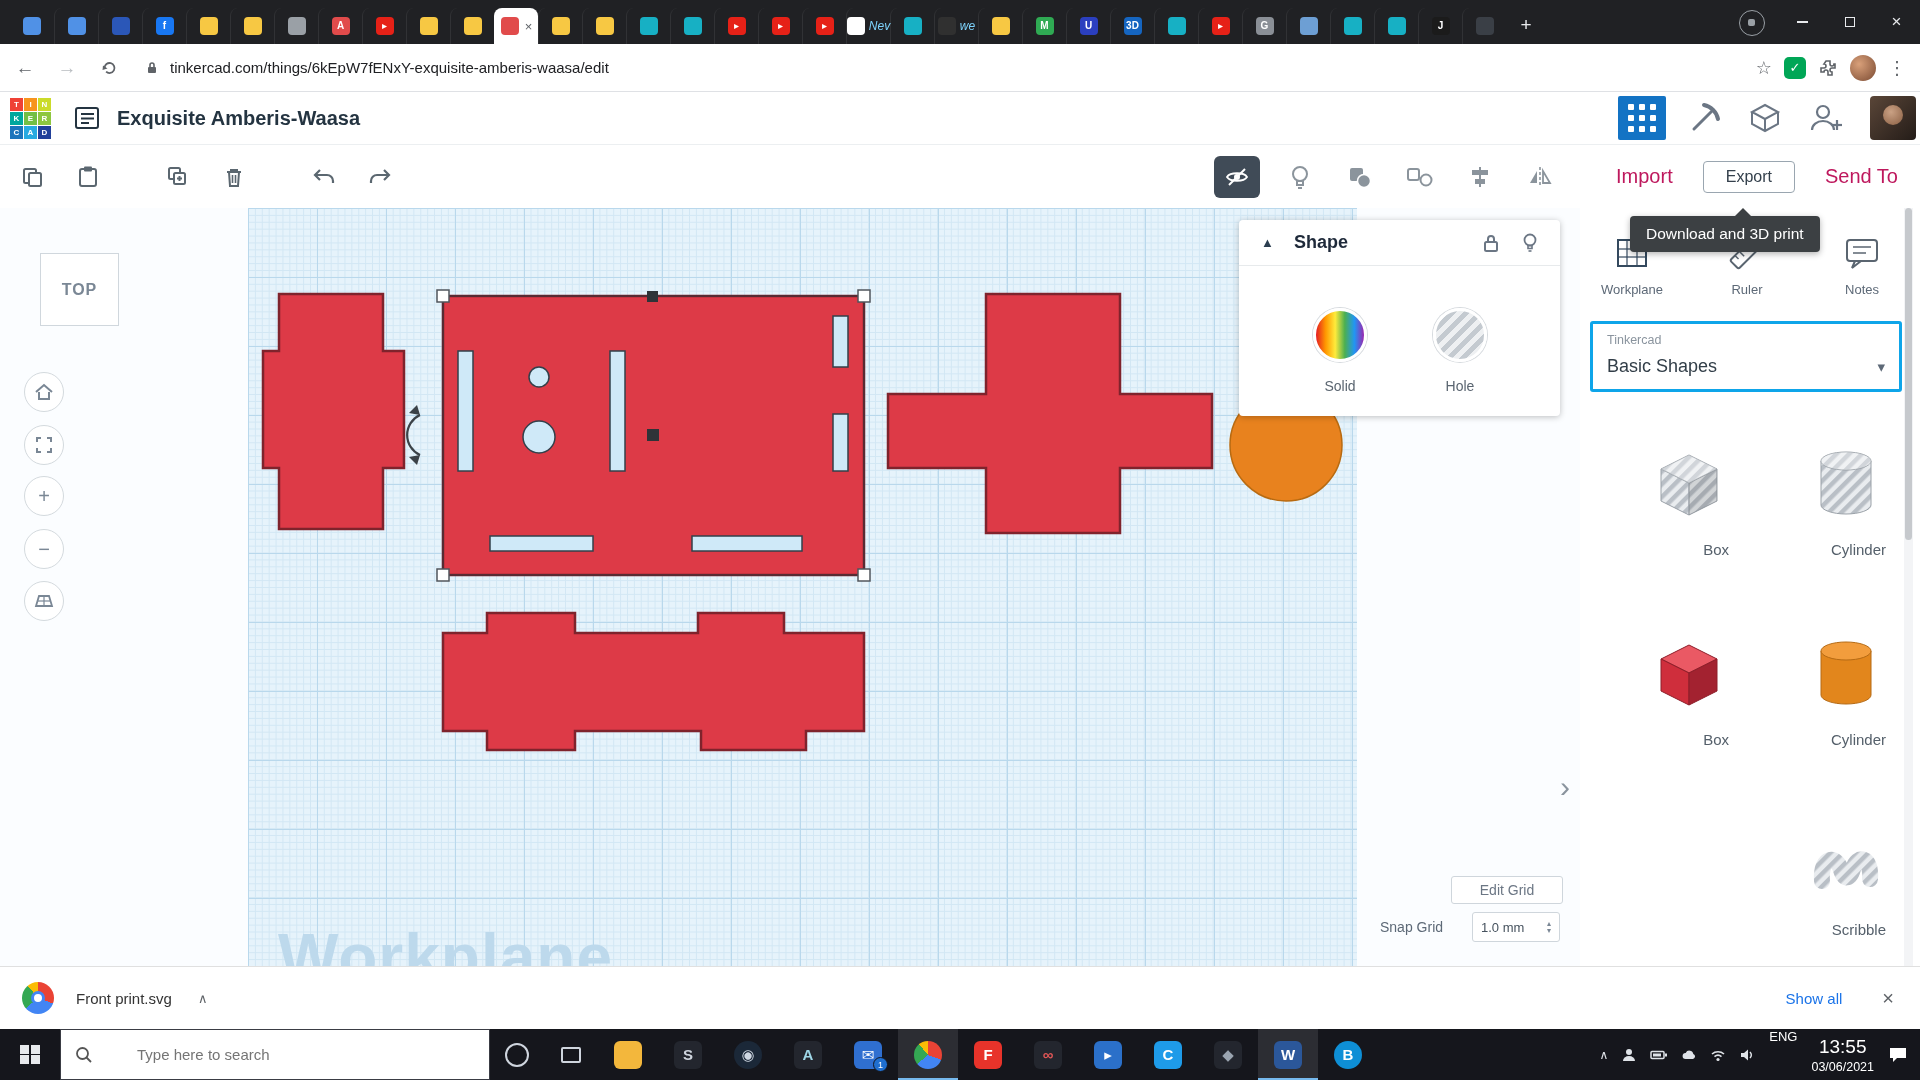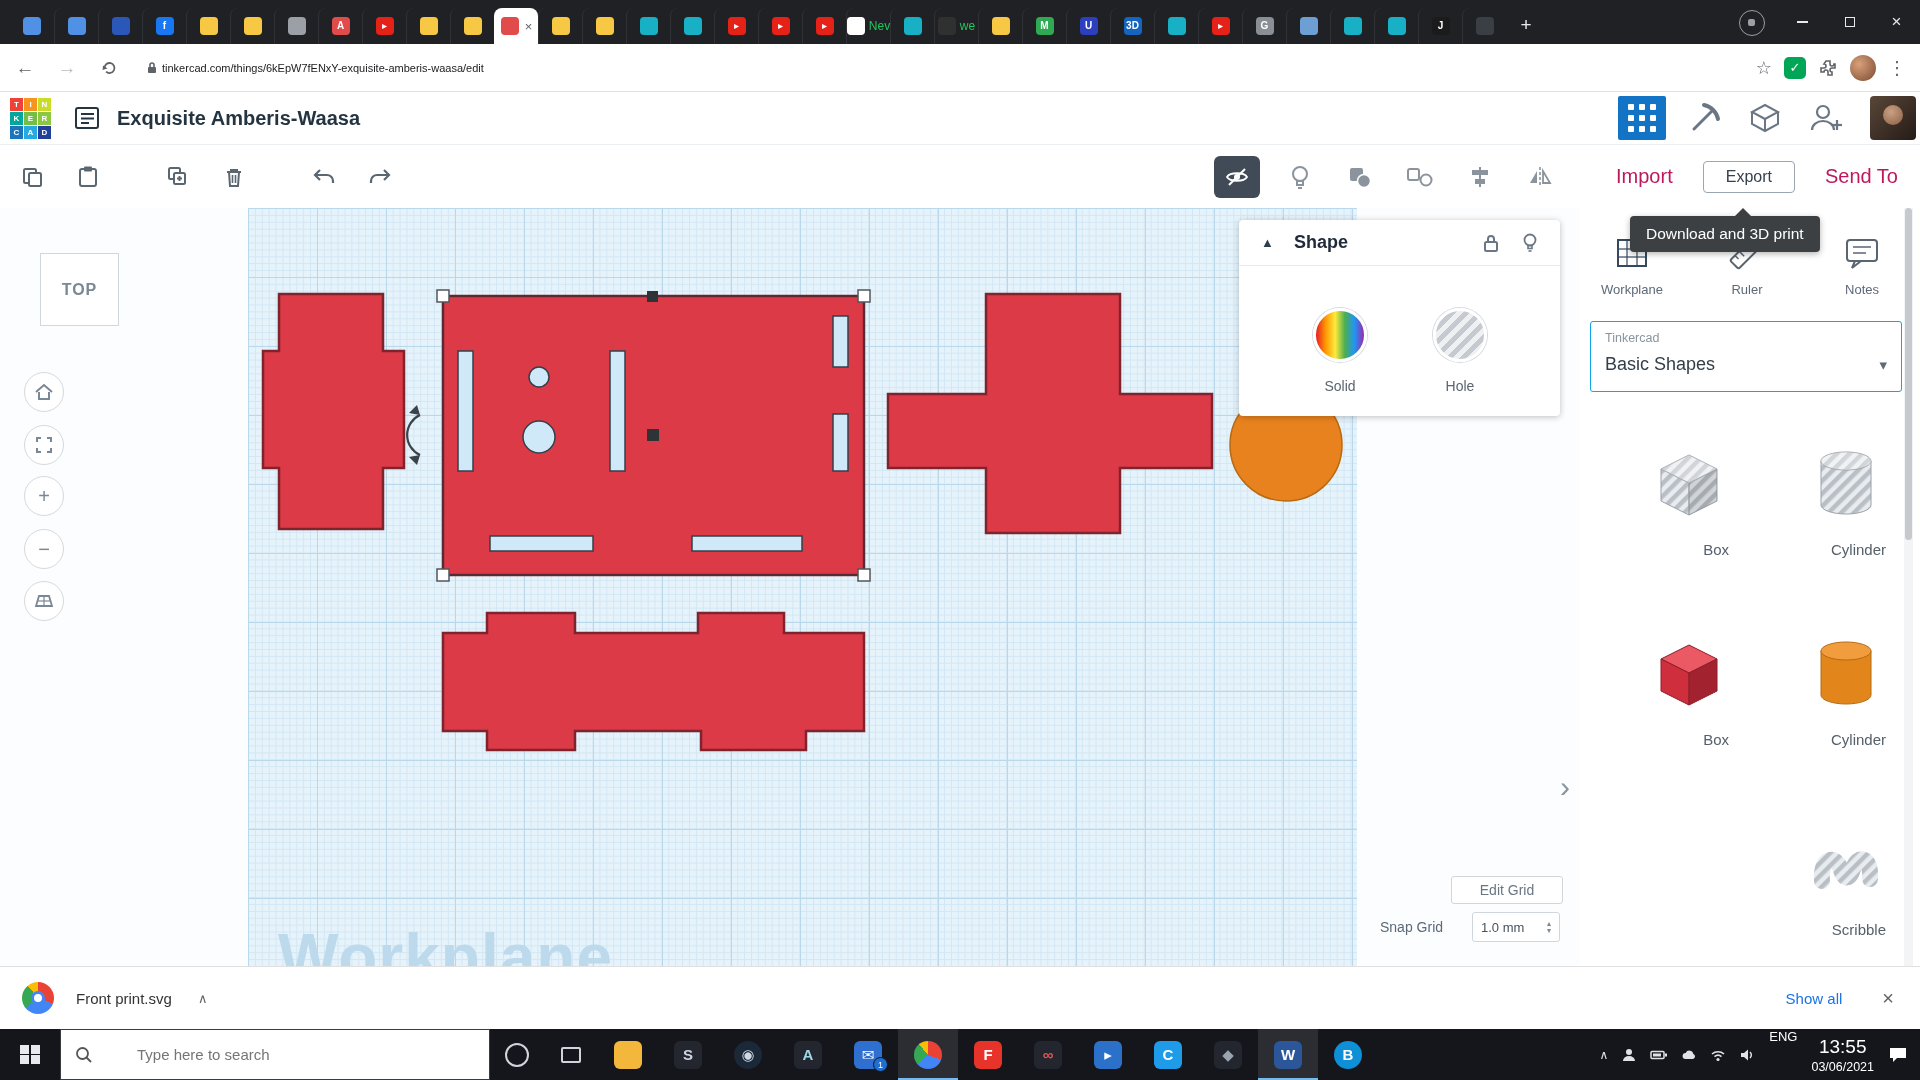--- a/index.html
+++ b/index.html
@@ -15,7 +15,7 @@
   .tab.active { background:#fff; }
   .fav { width:18px; height:18px; border-radius:4px; display:flex; align-items:center; justify-content:center; flex:none; }
   .fav-ch { color:#fff; font-size:10px; font-weight:bold; line-height:1; }
-  .tab-label { color:#22c55e; font-size:12px; white-space:nowrap; }
+  .tab-label { color:#7dd3fc; font-size:12px; white-space:nowrap;font-style:italic; }
   .tab-label:empty { display:none; }
   .tab-close { display:none; color:#5f6368; font-size:13px; margin-left:2px; }
   .tab.active .tab-close { display:block; }

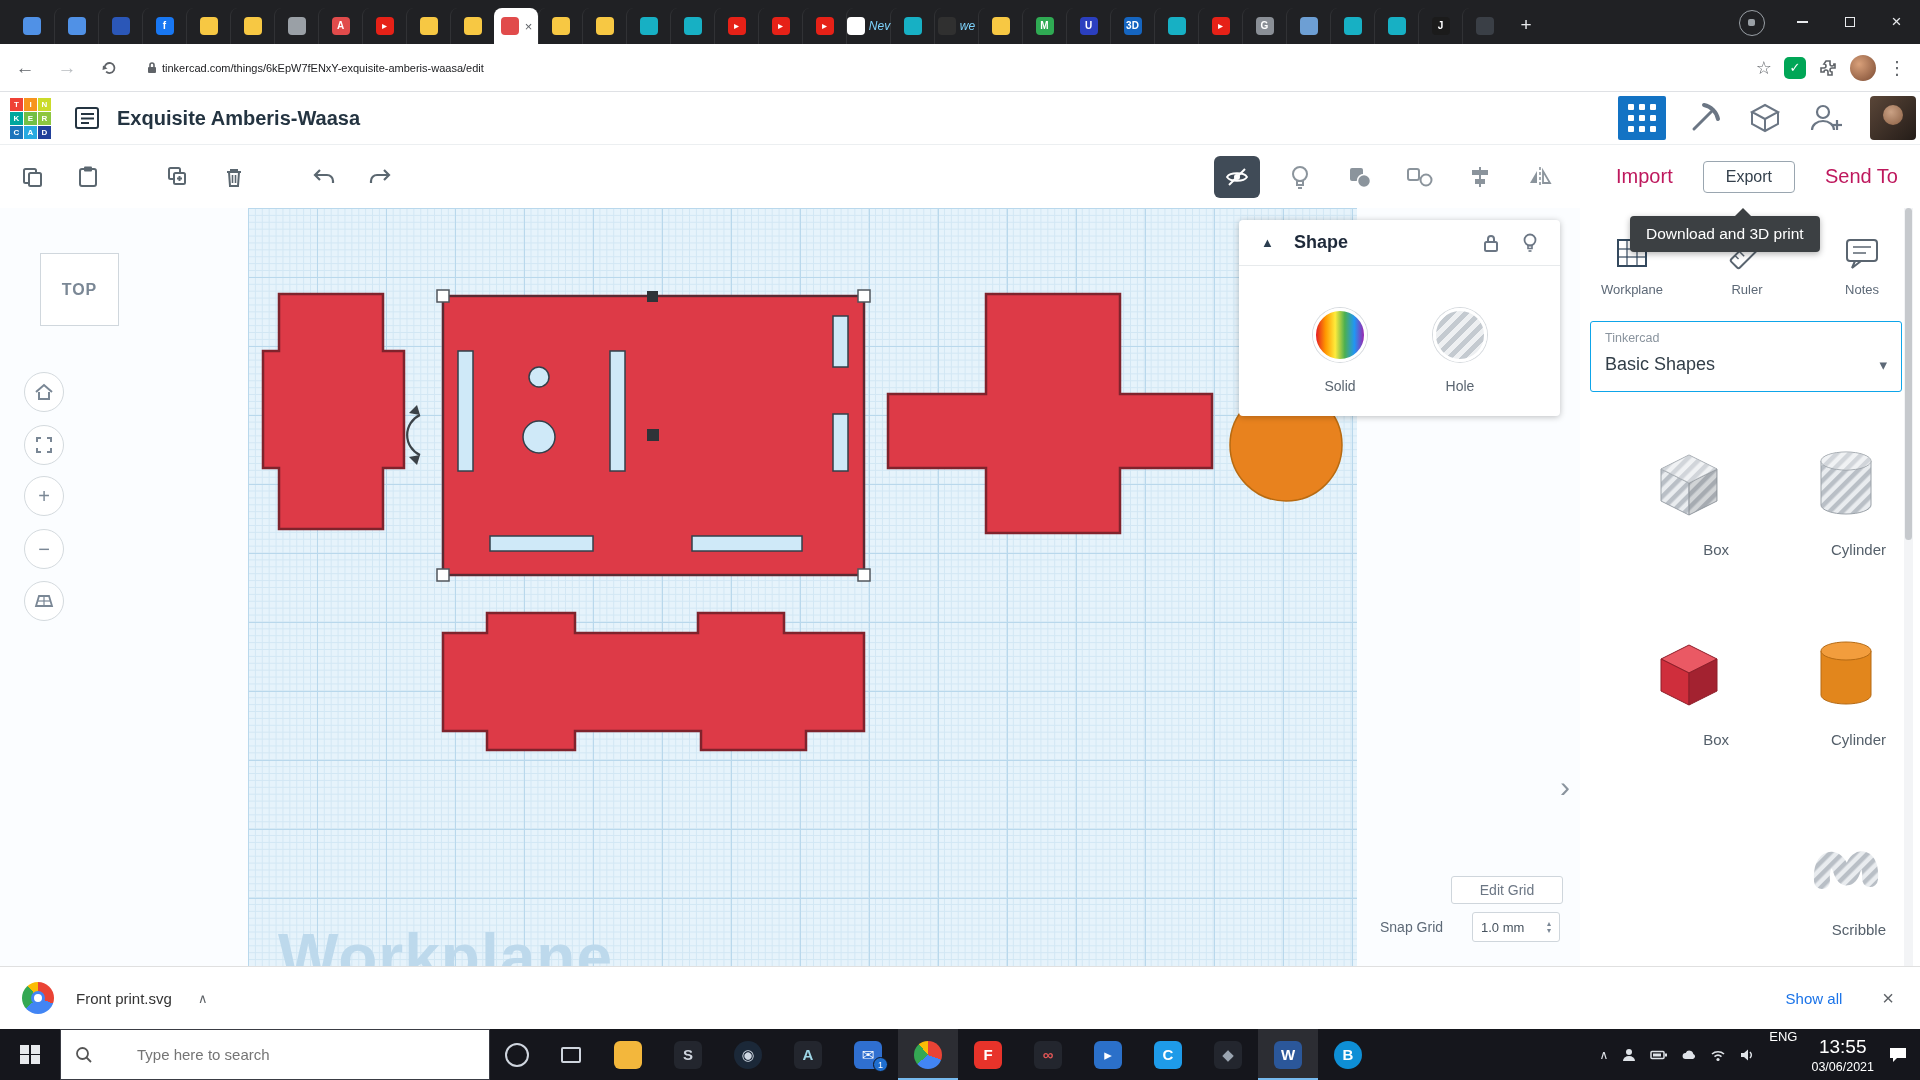--- a/index.html
+++ b/index.html
@@ -34,7 +34,7 @@
   .nav-ic { width:34px; height:34px; display:flex; align-items:center; justify-content:center; font-size:19px; color:#5f6368; margin-left:8px; border-radius:50%; }
   .nav-ic.disabled { color:#b8bcc0; }
   .url-zone { display:flex; align-items:center; margin-left:18px; flex:1; }
-  .url-text { font-size:11px; color:#202124; margin-left:2px; }
+  .url-text { font-size:15px; color:#202124; margin-left:10px; }
   .ab-right { display:flex; align-items:center; gap:12px; margin-right:14px; }
   .ext-green { width:22px; height:22px; background:#00a656; border-radius:5px; color:#fff; font-size:13px; display:flex; align-items:center; justify-content:center; }
   .ab-avatar { width:26px; height:26px; border-radius:50%; background:radial-gradient(circle at 35% 35%, #d9a07a, #7a4a32); }

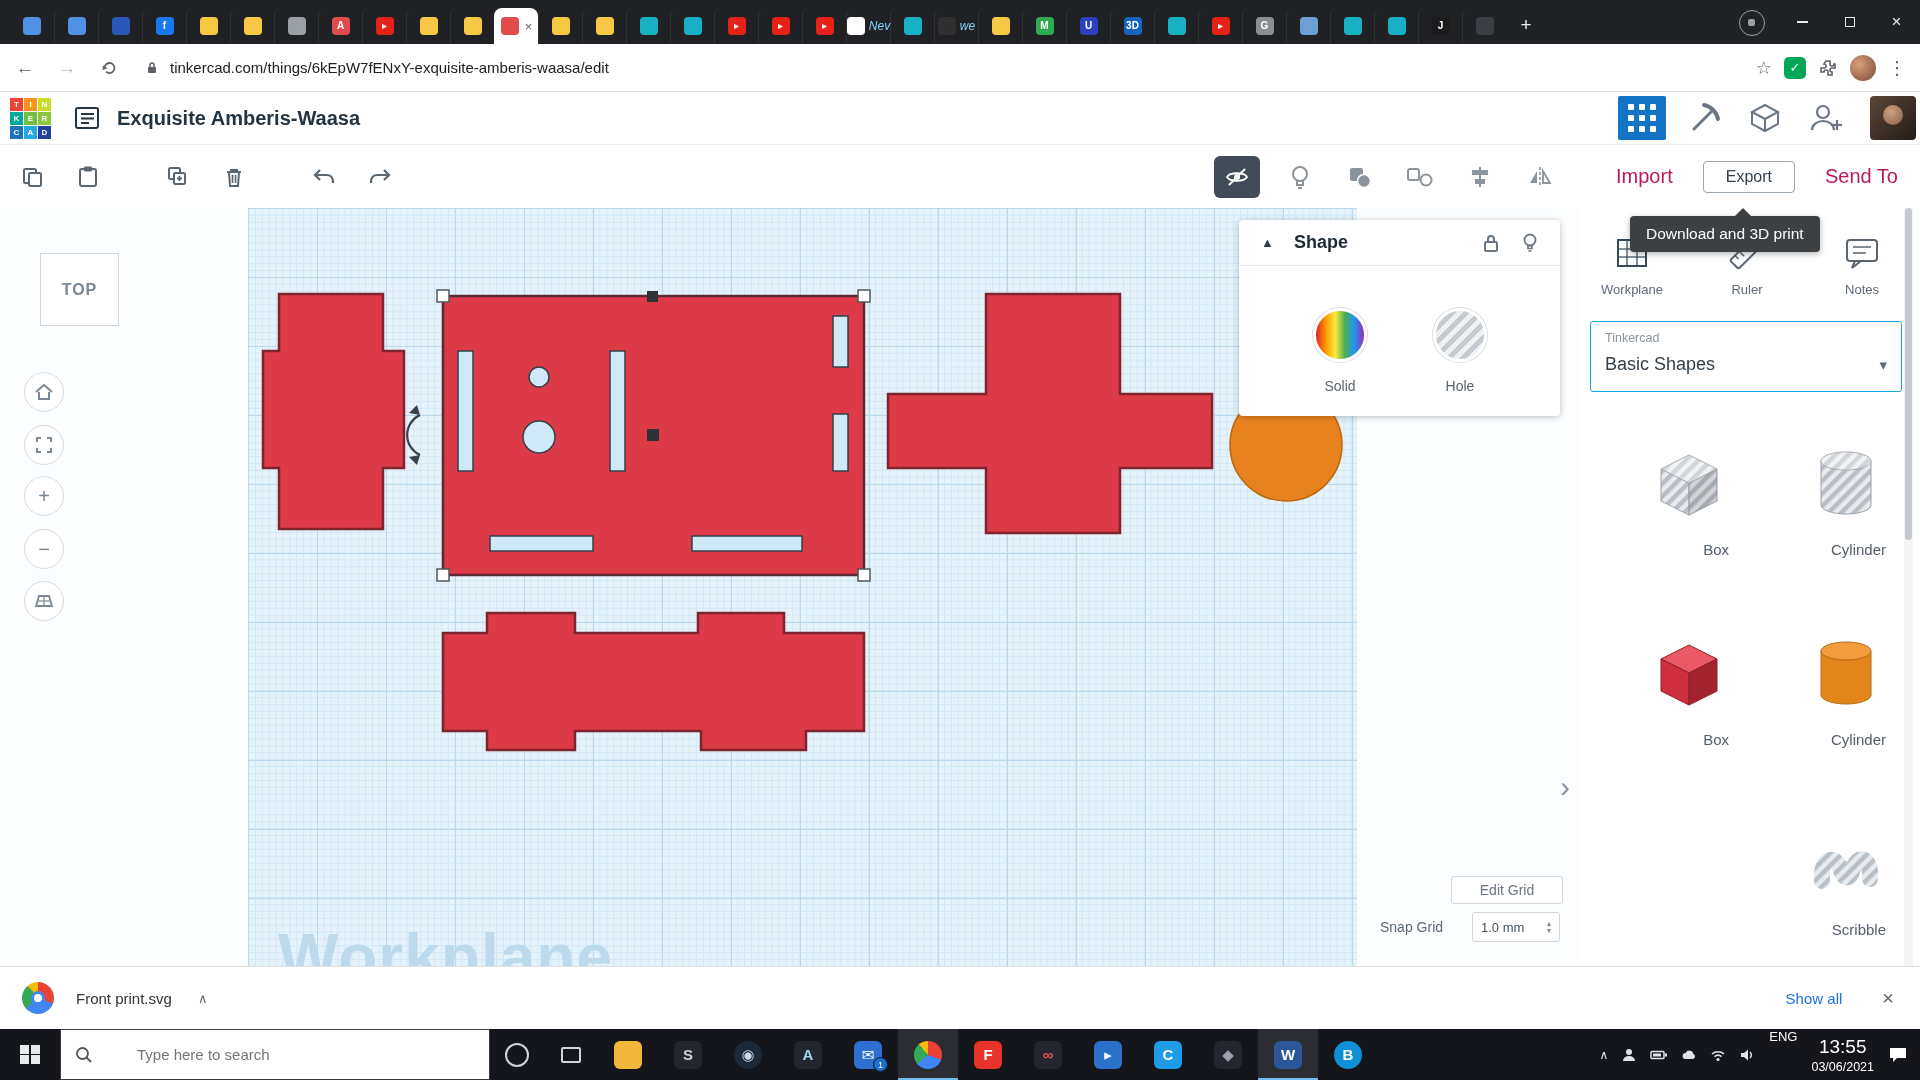--- a/index.html
+++ b/index.html
@@ -113,7 +113,7 @@
   .tool-item { position:absolute; top:24px; width:90px; text-align:center; }
   .tool-item .t-label { font-size:13px; color:#5d6977; margin-top:6px; }
   .tool-wp { left:7px; } .tool-ruler { left:122px; } .tool-notes { left:237px; }
-  .dd-box { position:absolute; left:10px; top:113px; width:312px; height:71px; border:1px solid #0ea5e9; border-radius:3px; background:#fff; }
+  .dd-box { position:absolute; left:10px; top:113px; width:312px; height:71px; border:3px solid #0ea5e9; border-radius:3px; background:#fff; }
   .dd-brand { position:absolute; left:14px; top:9px; font-size:12.5px; color:#8a949e; }
   .dd-value { position:absolute; left:14px; top:32px; font-size:18px; color:#323e48; }
   .dd-caret { position:absolute; right:14px; top:34px; font-size:15px; color:#5d6977; }

